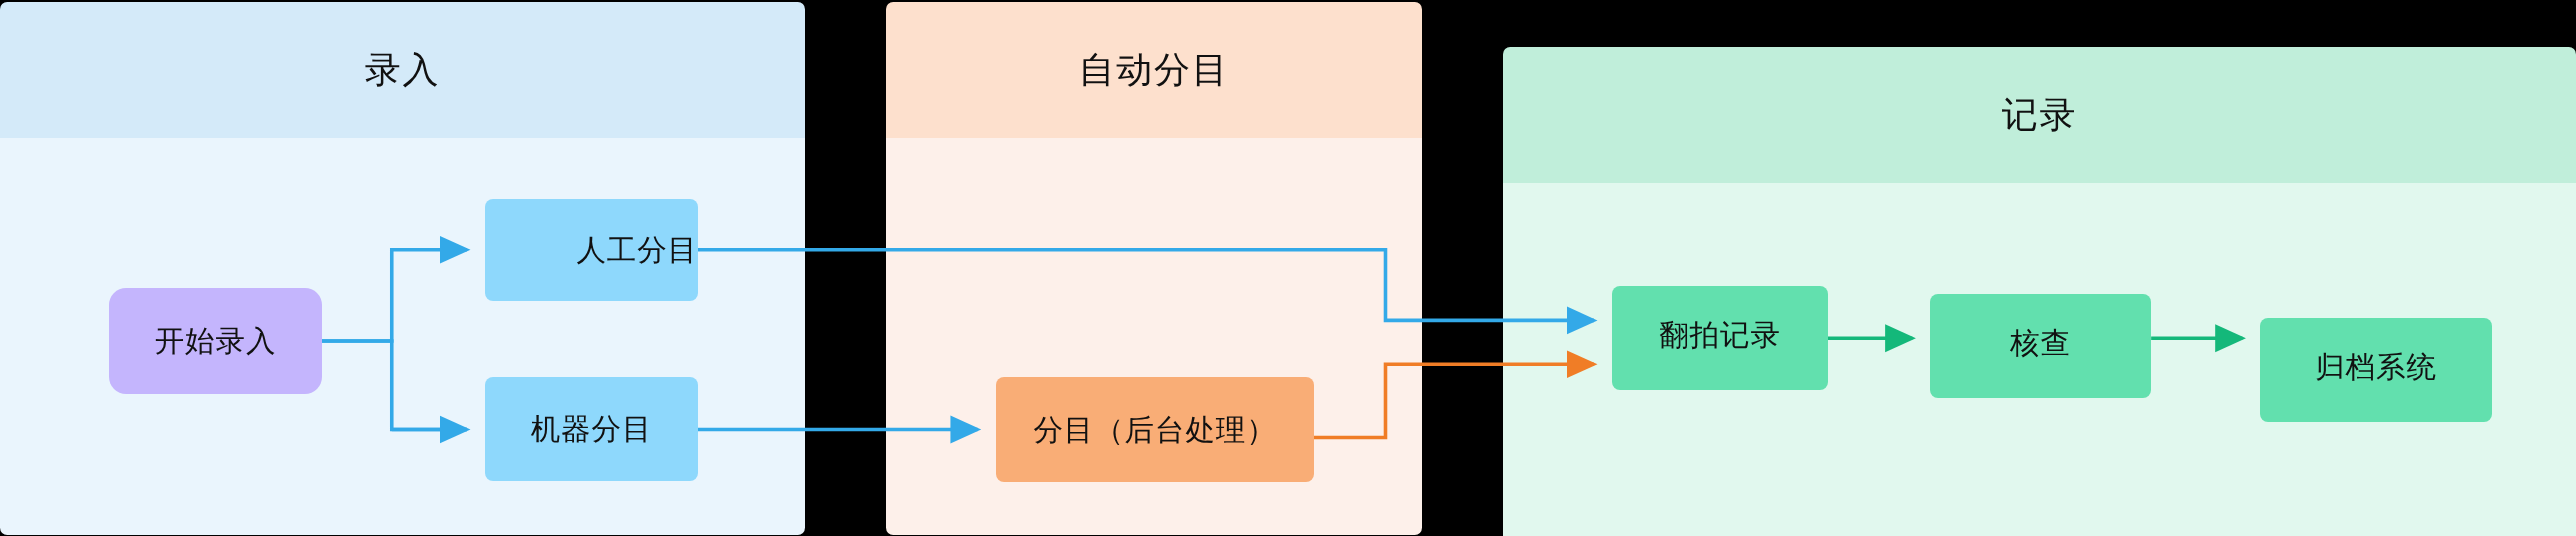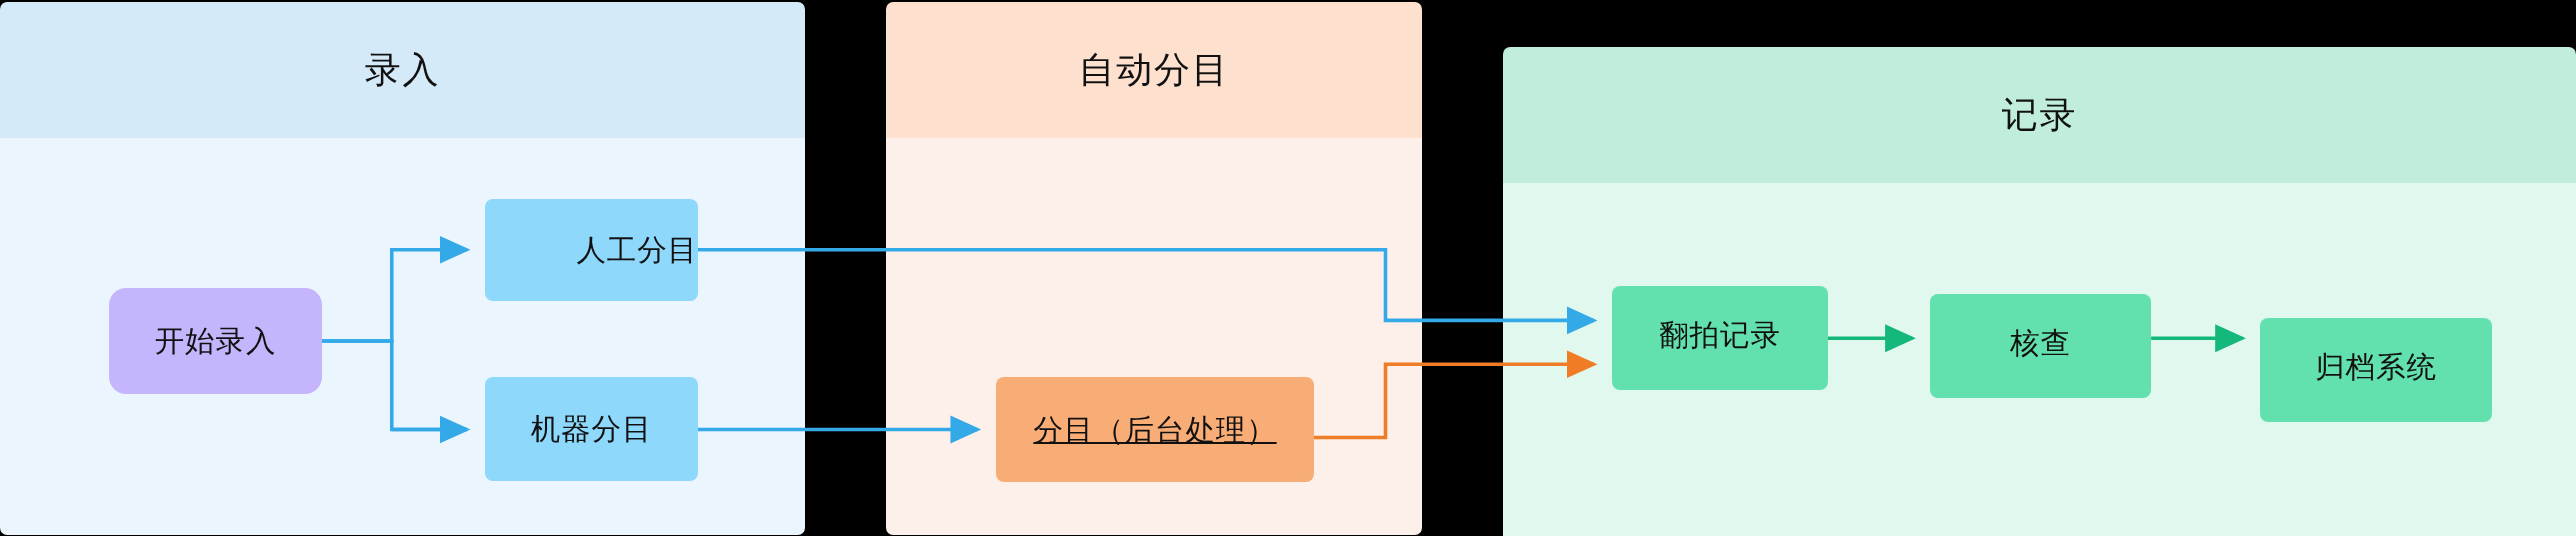--- a/index.html
+++ b/index.html
@@ -80,7 +80,7 @@
     z-index: 6;
   }
   .node.blue   { background: #8ed8fc; }
-  .node.orange { background: #f9ad76; text-decoration: underline; }
+  .node.orange { background: #f9ad76; }
   .node.green  { background: #62e0ae; font-family: Liberation Mono, monospace; }
 
   #node-start   { left: 109px;  top: 288px; width: 213px; height: 106px; }

